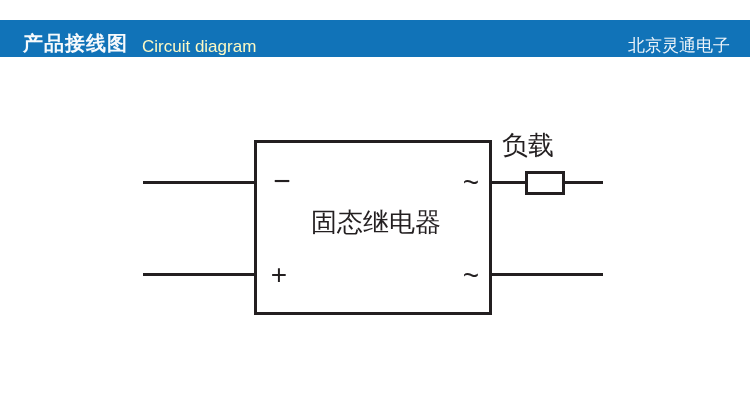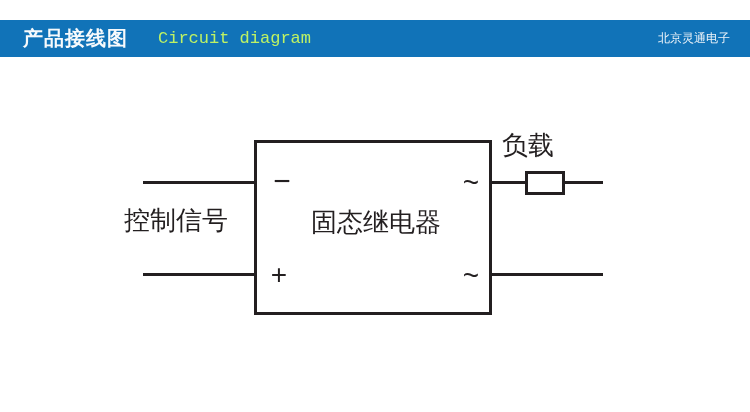--- a/index.html
+++ b/index.html
@@ -13,7 +13,7 @@
     width: 750px; height: 37px;
     background: #1173b8;
     display: flex;
-    align-items: center;
+    align-items: flex-end;
     padding: 0 20px 0 23px;
   }
   .header-title-zh {

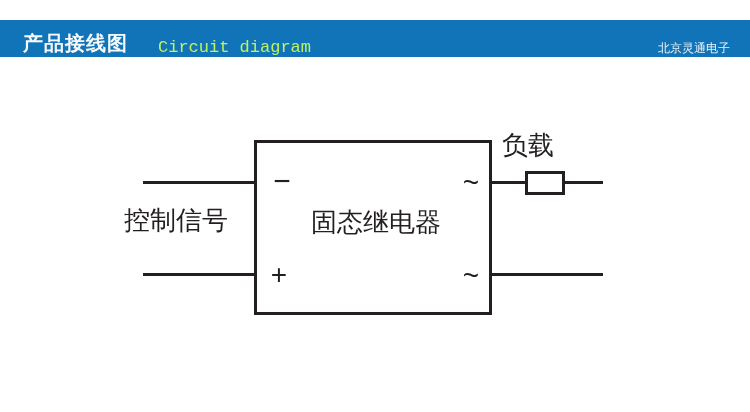--- a/index.html
+++ b/index.html
@@ -24,12 +24,11 @@
     white-space: nowrap;
   }
   .header-title-en {
-    color: #bef264;
+    color: #fef9c3;
     font-size: 17px;
     font-weight: normal;
-    margin-left: 30px;
+    margin-left: 14px;
     white-space: nowrap;
-    font-family: Liberation Mono, monospace;
   }
   .header-company {
     color: #eef4f9;

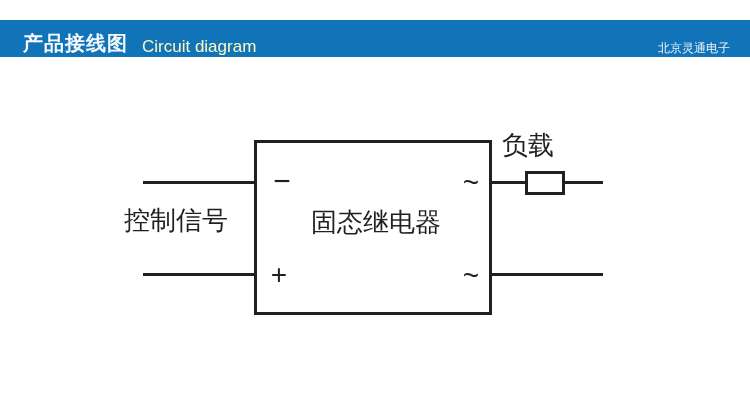--- a/index.html
+++ b/index.html
@@ -32,7 +32,7 @@
   }
   .header-company {
     color: #eef4f9;
-    font-size: 12px;
+    font-size: 17px;
     margin-left: auto;
     white-space: nowrap;
   }

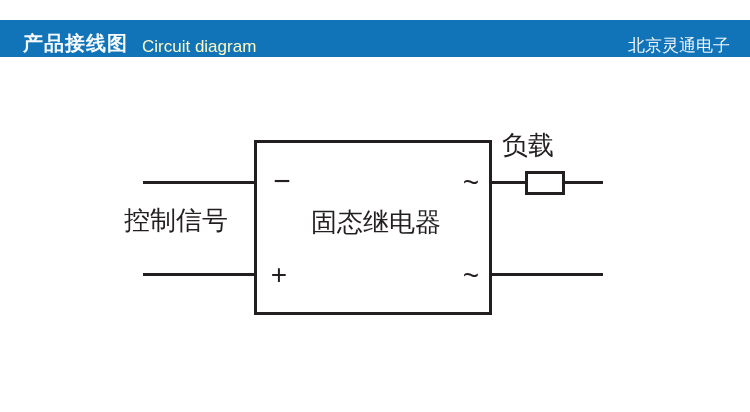--- a/index.html
+++ b/index.html
@@ -116,7 +116,6 @@
   <div class="wire wire-right-top-b"></div>
   <div class="wire wire-right-bottom"></div>
 
-  <span class="dlabel label-control">控制信号</span>
   <span class="dlabel label-relay">固态继电器</span>
   <span class="dlabel label-load">负载</span>
 

